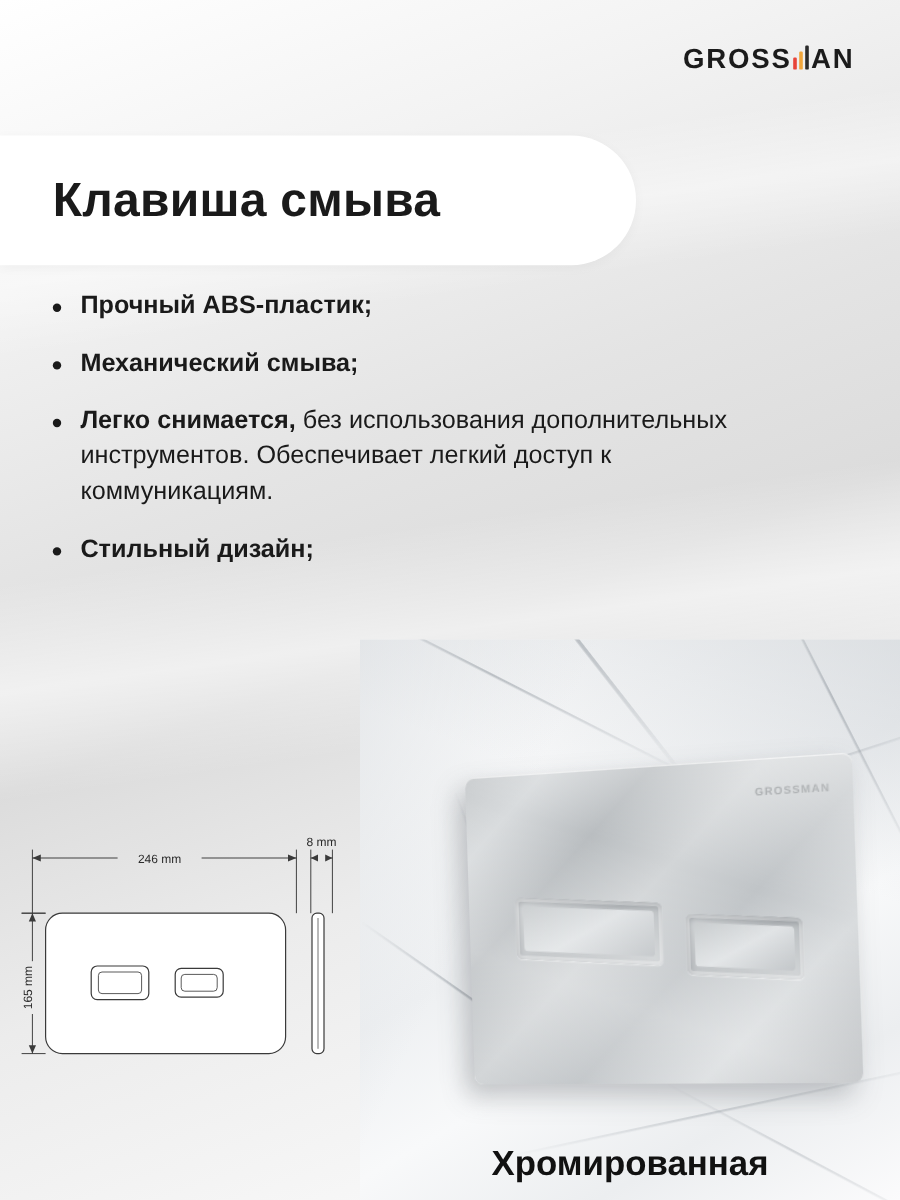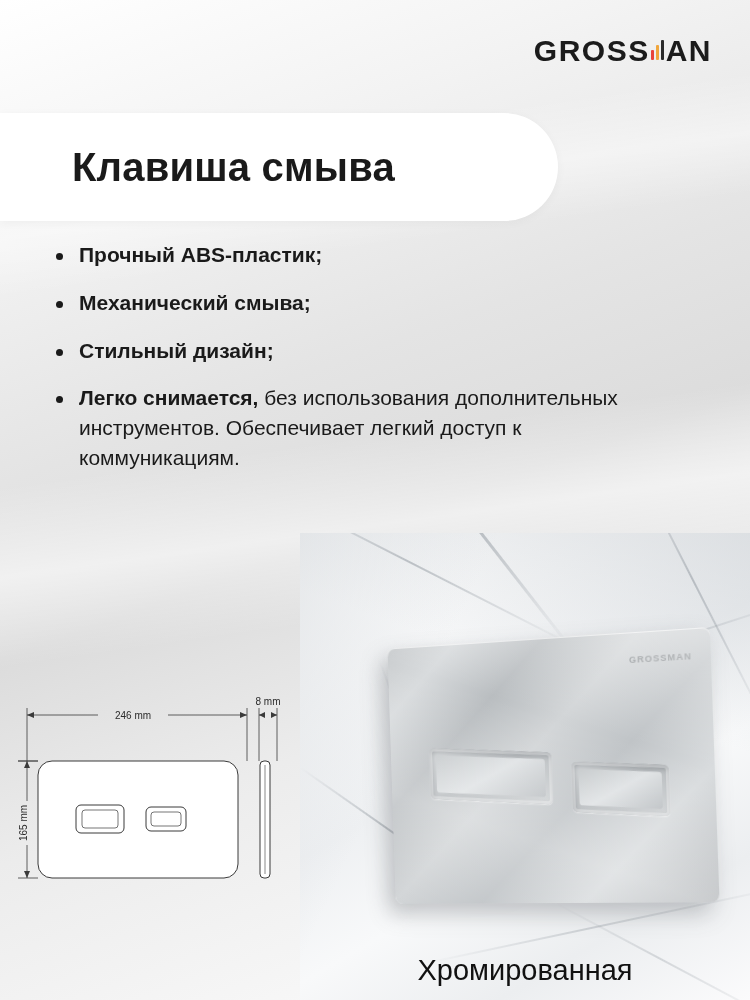--- a/index.html
+++ b/index.html
@@ -42,7 +42,7 @@
     letter-spacing: 1px;
   }
   .brand-text {
-    font-size: 30px;
+    font-size: 23px;
     font-weight: bold;
     color: #1b1b1b;
     letter-spacing: 1.5px;

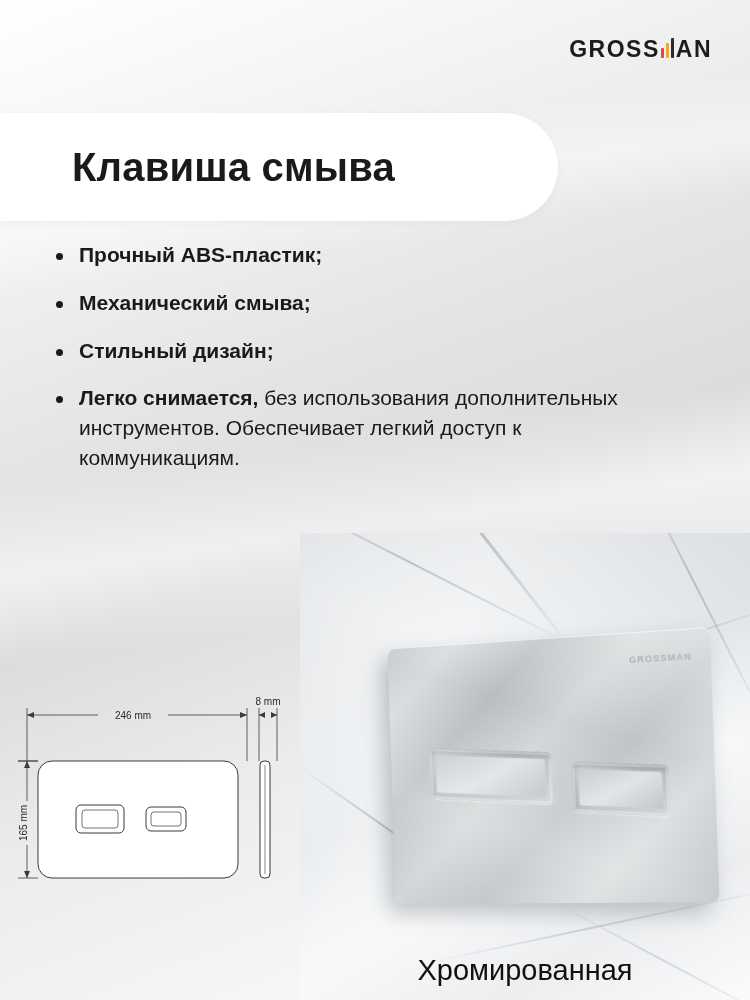--- a/index.html
+++ b/index.html
@@ -79,7 +79,6 @@
     display: flex;
     align-items: center;
     box-shadow: 0 2px 10px rgba(0,0,0,0.04);
-    padding-left: 28px;
   }
   .title-card h1 {
     margin: 0 0 0 44px;

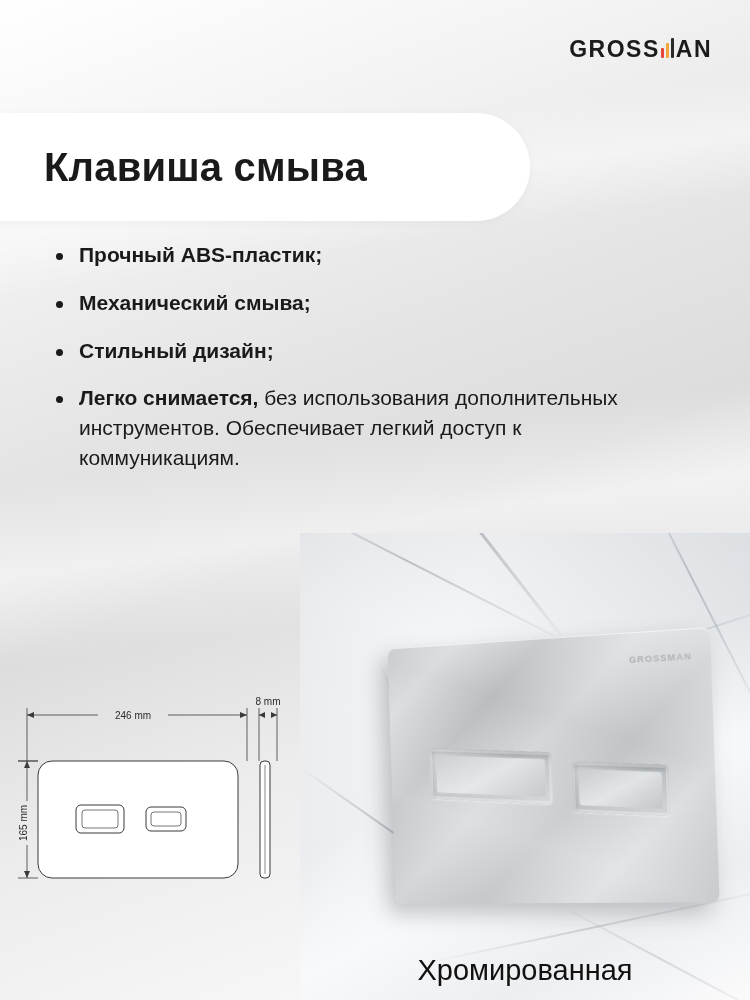--- a/index.html
+++ b/index.html
@@ -92,7 +92,7 @@
   
   .features {
     position: absolute;
-    left: 56px;
+    left: 44px;
     top: 240px;
     width: 600px;
   }

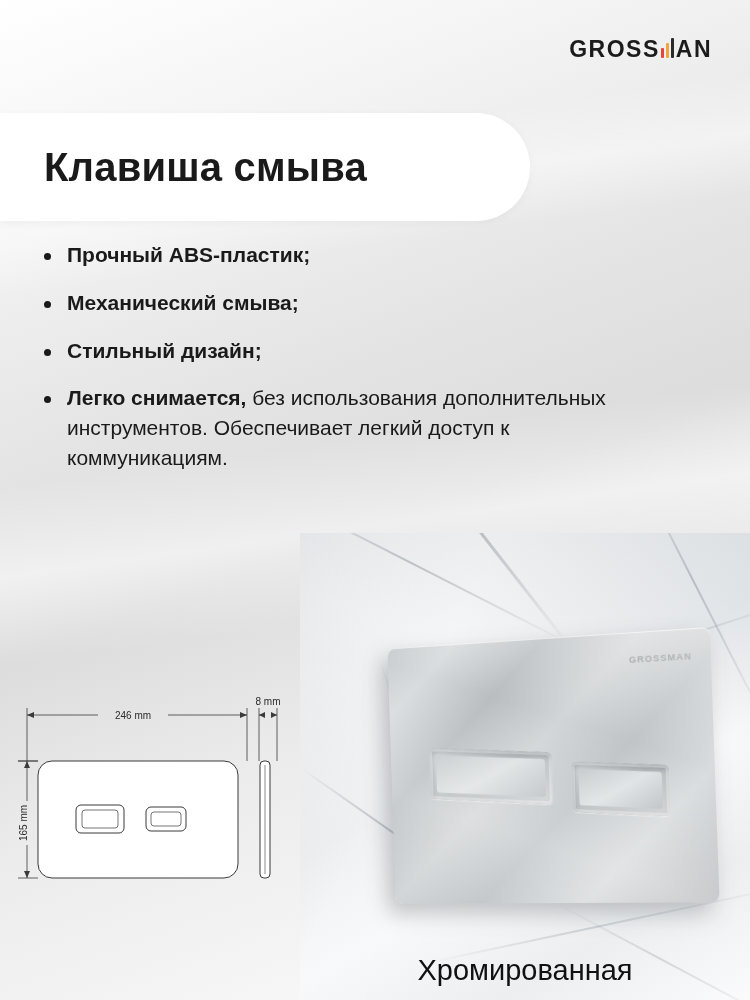--- a/index.html
+++ b/index.html
@@ -275,13 +275,13 @@
     <div class="feature">
       <span class="dot"></span>
       <div class="feature-text">
-        <span class="strong">Стильный дизайн;</span><span class="normal"></span>
+        <span class="strong">Легко снимается,</span><span class="normal"> без использования дополнительных инструментов. Обеспечивает легкий доступ к коммуникациям.</span>
       </div>
     </div>
     <div class="feature">
       <span class="dot"></span>
       <div class="feature-text">
-        <span class="strong">Легко снимается,</span><span class="normal"> без использования дополнительных инструментов. Обеспечивает легкий доступ к коммуникациям.</span>
+        <span class="strong">Стильный дизайн;</span><span class="normal"></span>
       </div>
     </div>
   </div>

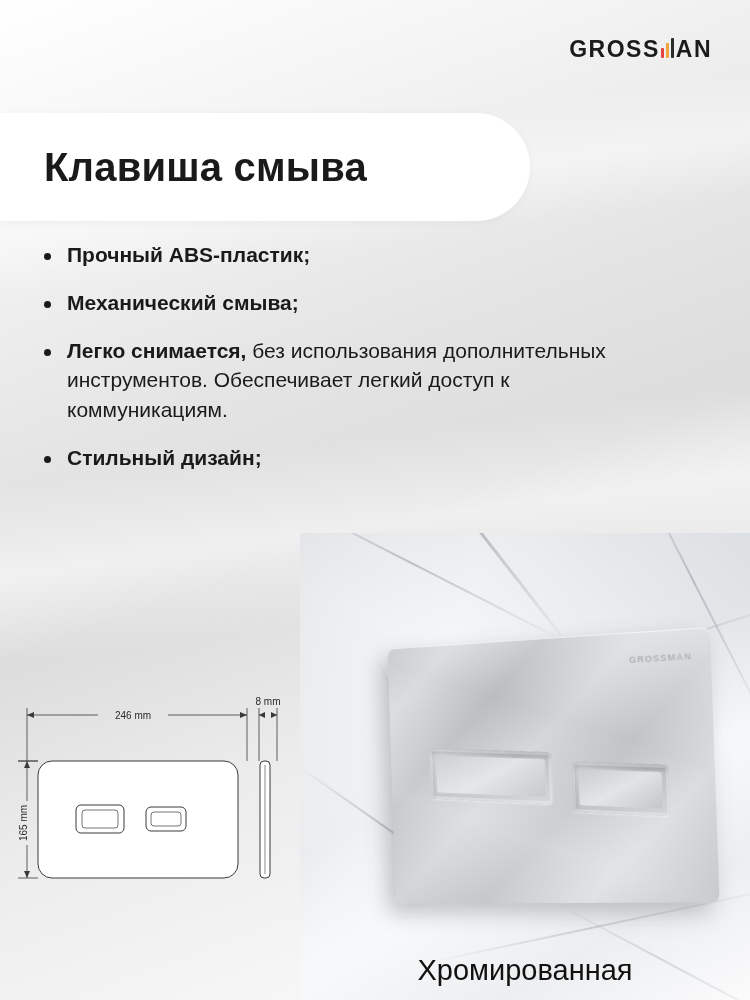--- a/index.html
+++ b/index.html
@@ -217,7 +217,7 @@
     width: 430px;
     text-align: center;
     font-size: 29px;
-    font-weight: normal;
+    font-weight: bold;
     line-height: 1.25;
     color: #111111;
   }

